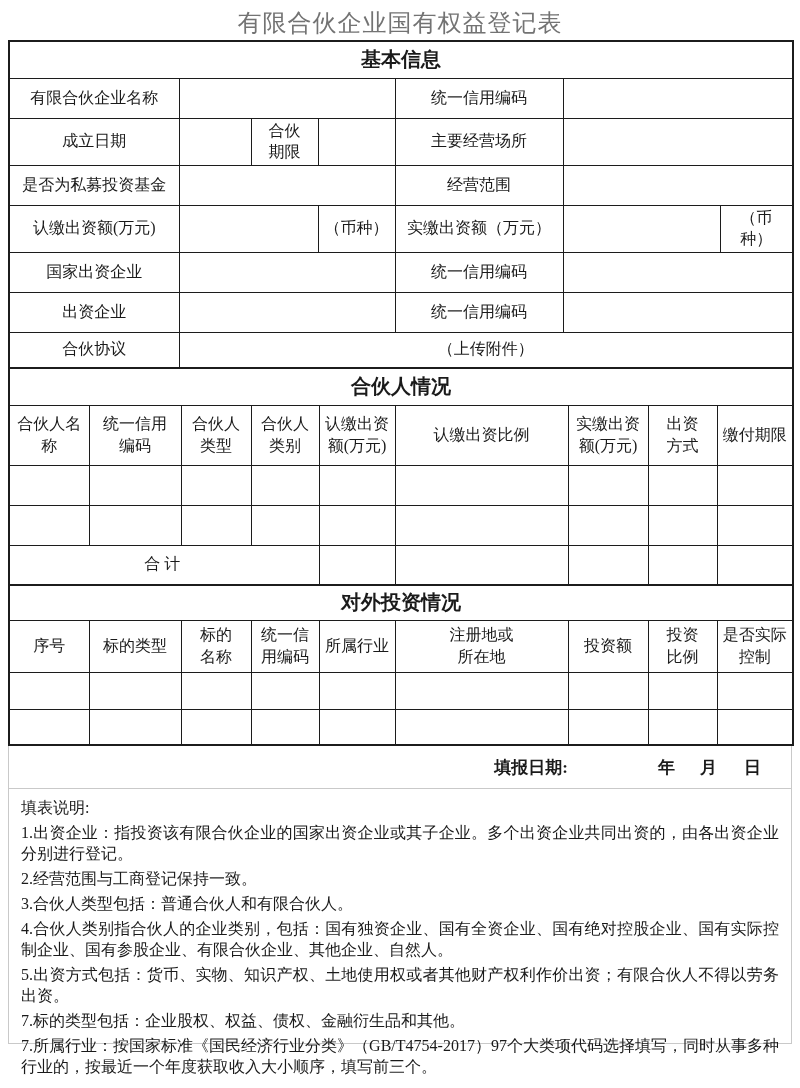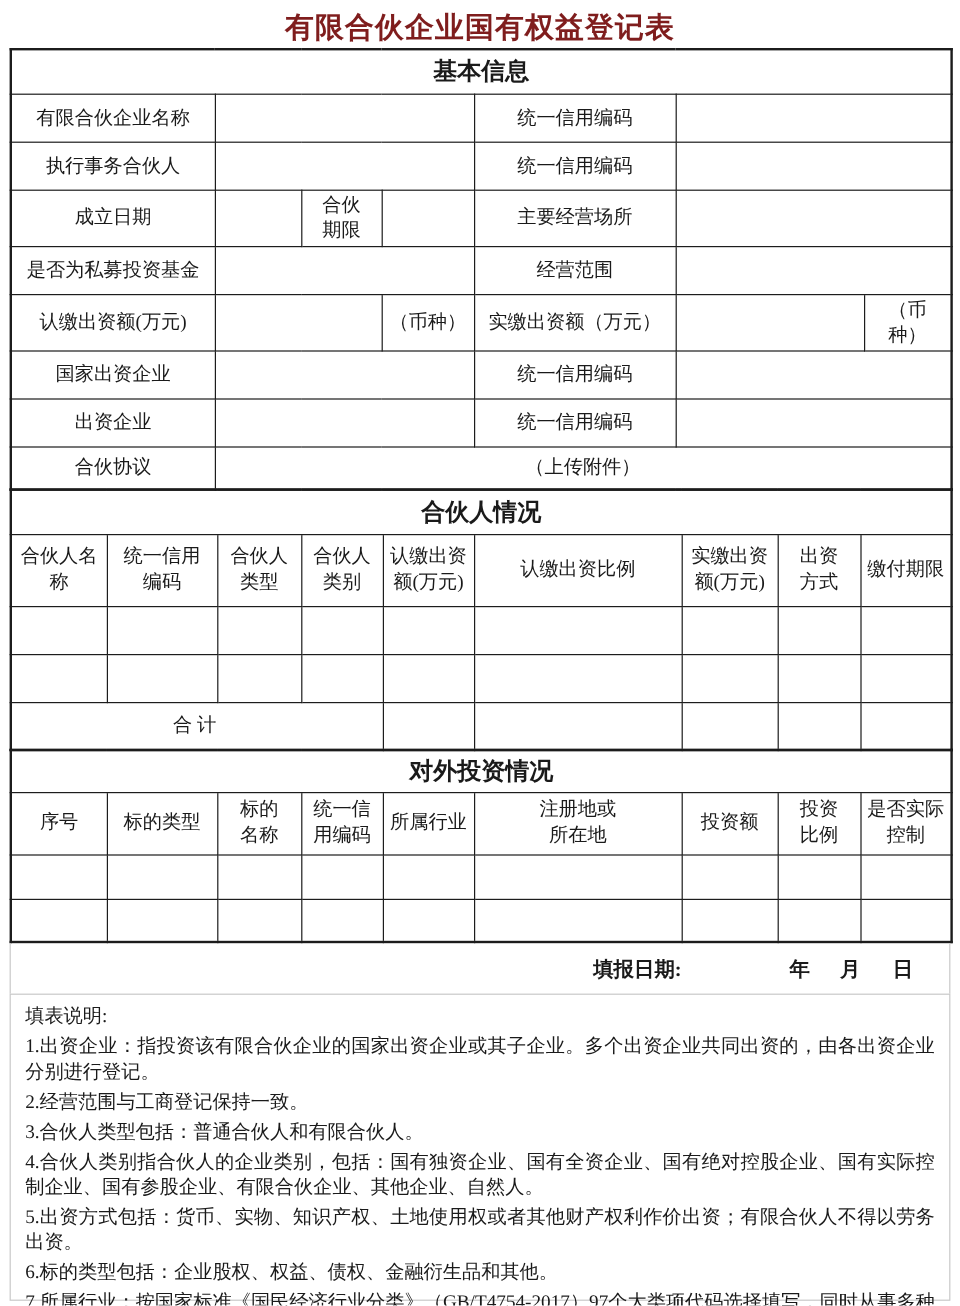--- a/index.html
+++ b/index.html
@@ -12,7 +12,7 @@
   .page { position:relative; width:800px; height:1088px; background:#fff; }
   .form-title {
     padding-top:7px; height:40px; text-align:center;
-    font-size:24px; font-weight:bold; letter-spacing:1px; color:#7f1d1d;
+    font-size:24px; font-weight:normal; letter-spacing:1px; color:#737373;
   }
   .content { margin:0 8px; width:784px; }
   table.g-table {

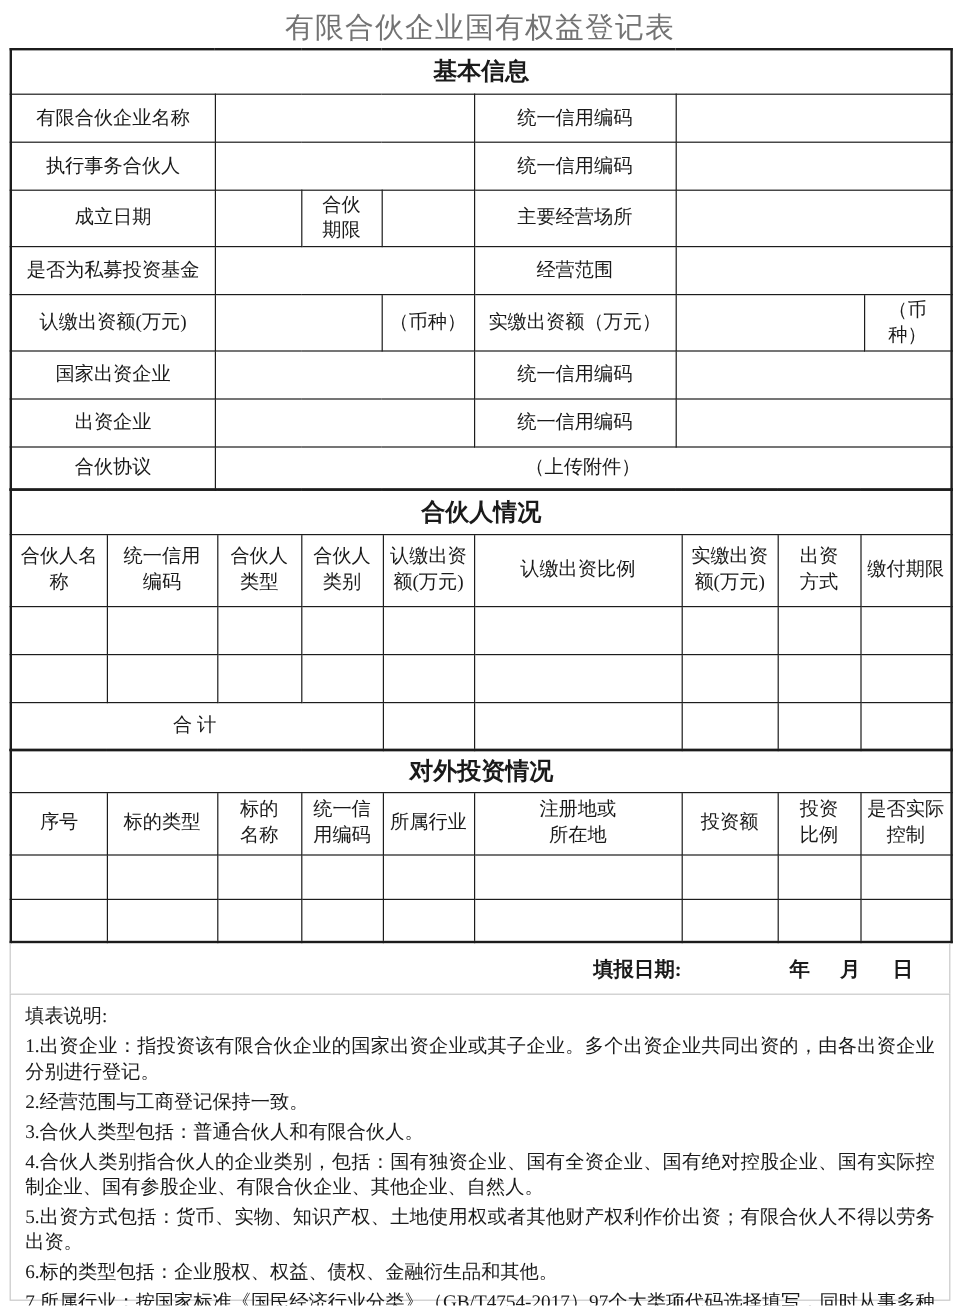--- a/index.html
+++ b/index.html
@@ -75,12 +75,6 @@
       </tr>
       <tr style="height:40px">
         <td class="lbl">有限合伙企业名称</td>
-        <td colspan="3" class="blank"></td>
-        <td class="lbl">统一信用编码</td>
-        <td colspan="2" class="blank"></td>
-      </tr>
-      <tr style="height:40px">
-        <td class="lbl">执行事务合伙人</td>
         <td colspan="3" class="blank"></td>
         <td class="lbl">统一信用编码</td>
         <td colspan="2" class="blank"></td>

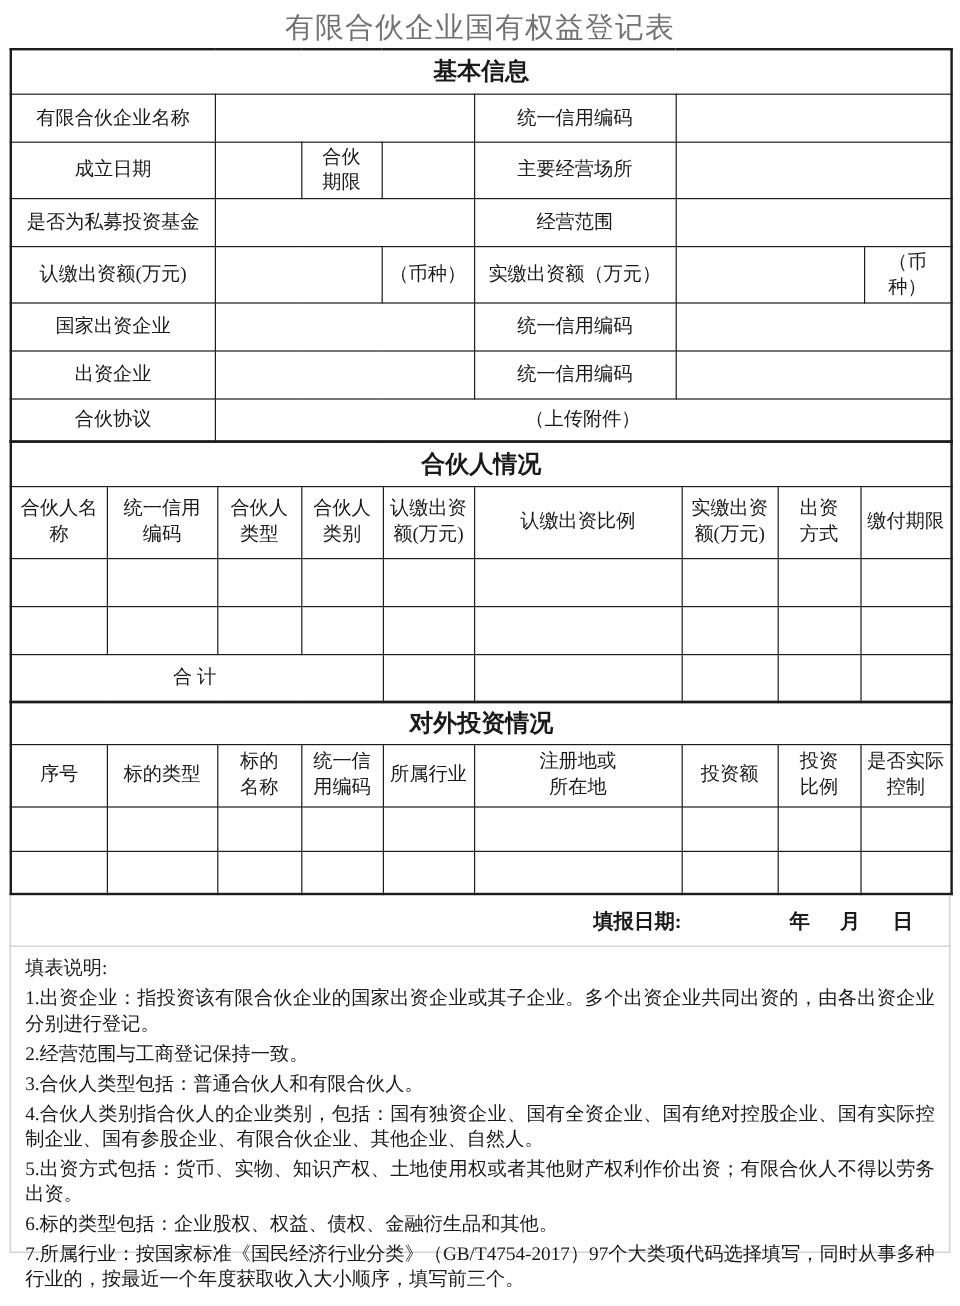--- a/index.html
+++ b/index.html
@@ -259,7 +259,7 @@
       <p>3.合伙人类型包括：普通合伙人和有限合伙人。</p>
       <p>4.合伙人类别指合伙人的企业类别，包括：国有独资企业、国有全资企业、国有绝对控股企业、国有实际控制企业、国有参股企业、有限合伙企业、其他企业、自然人。</p>
       <p>5.出资方式包括：货币、实物、知识产权、土地使用权或者其他财产权利作价出资；有限合伙人不得以劳务出资。</p>
-      <p>6.标的类型包括：企业股权、权益、债权、金融衍生品和其他。</p>
+      <p>7.标的类型包括：企业股权、权益、债权、金融衍生品和其他。</p>
       <p>7.所属行业：按国家标准《国民经济行业分类》（GB/T4754-2017）97个大类项代码选择填写，同时从事多种行业的，按最近一个年度获取收入大小顺序，填写前三个。</p>
     </div>
 

